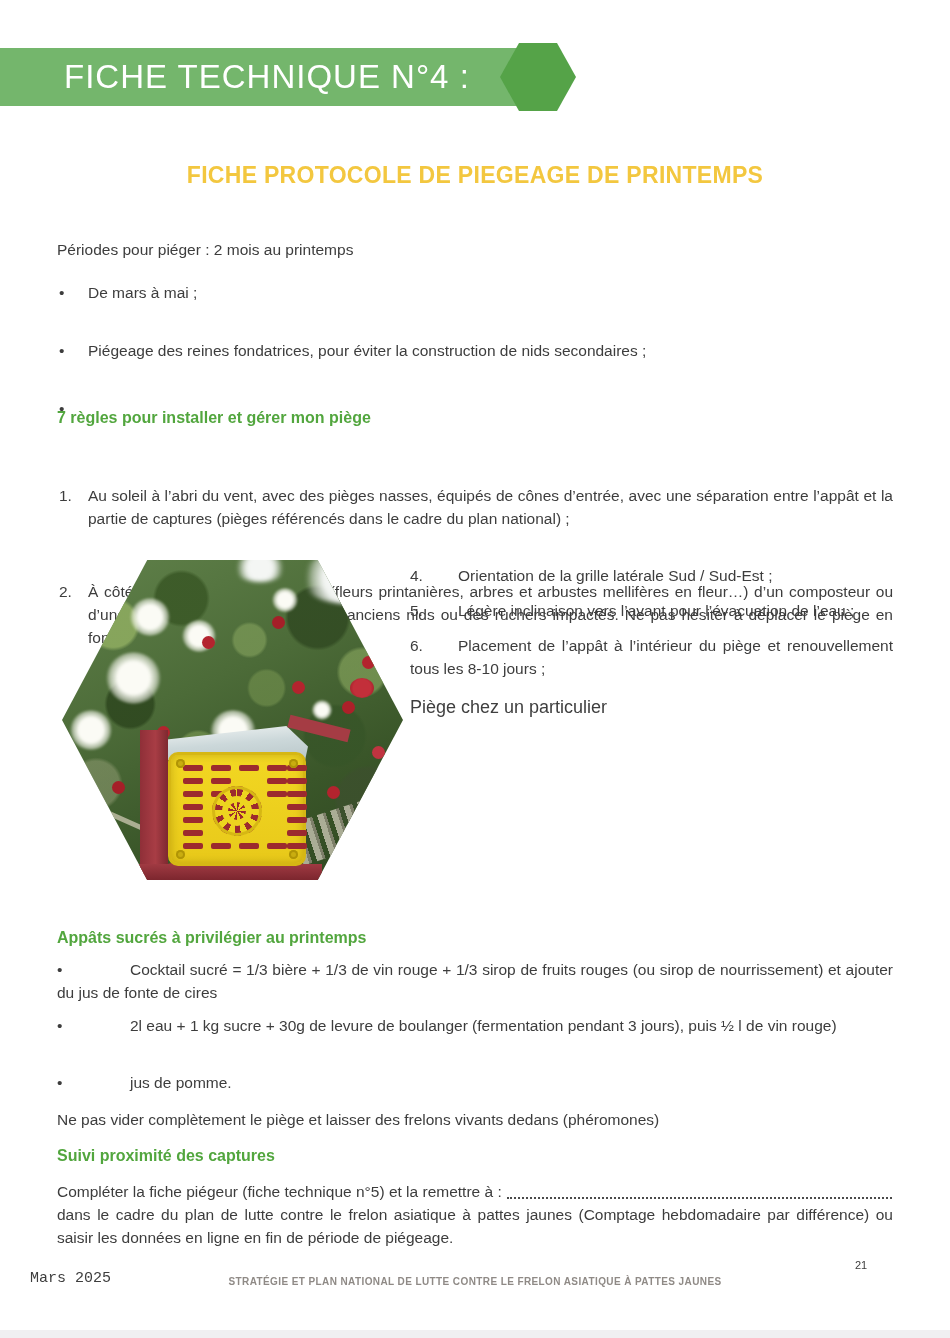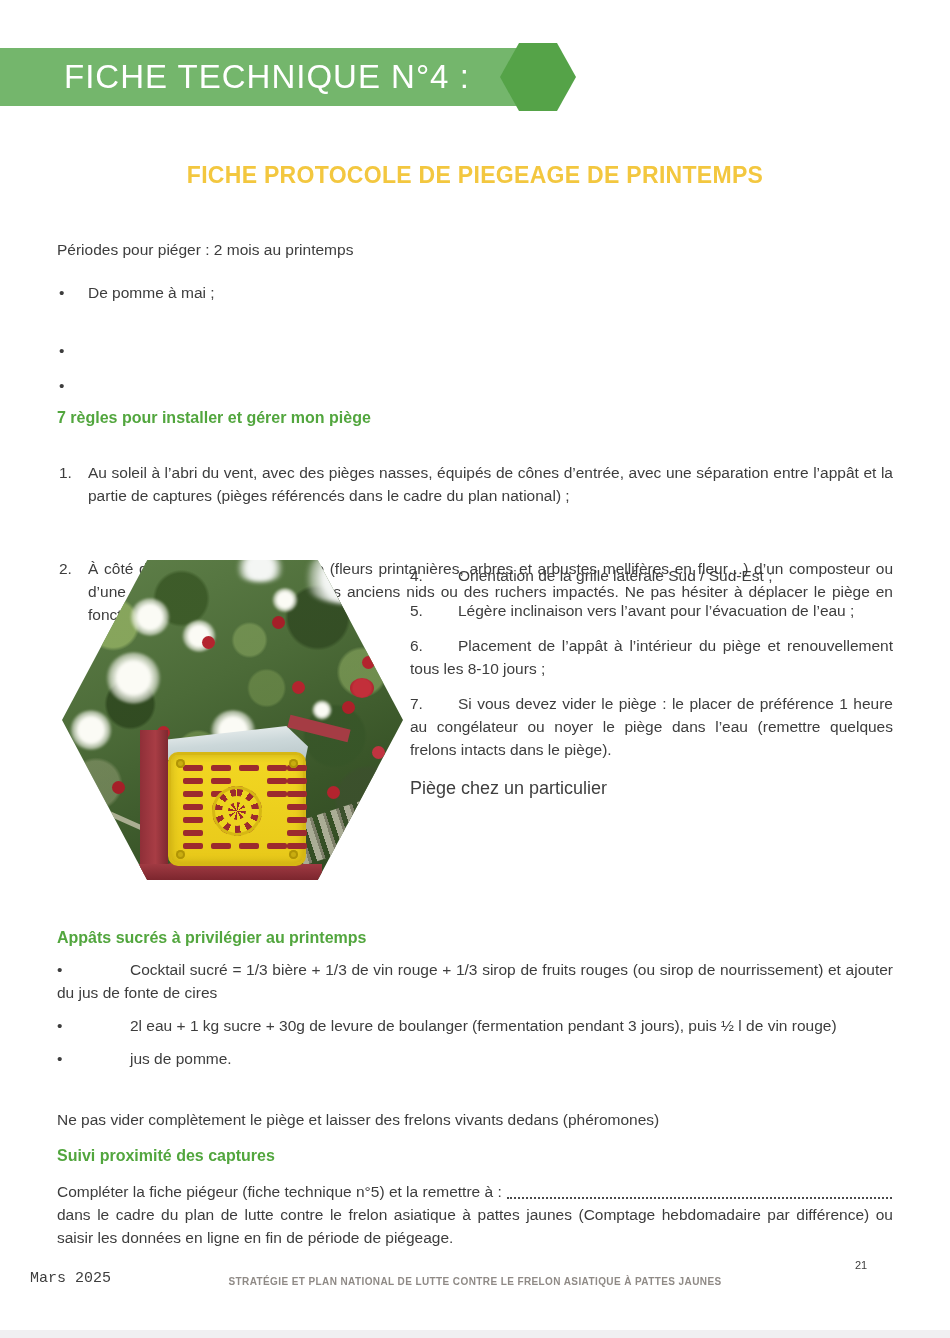--- a/index.html
+++ b/index.html
@@ -127,7 +127,7 @@
 
   <p class="blk hang" style="top:281px">
     <span class="marker">•</span>
-    <span>De pomme à mai ;</span>
+    <span>De mars à mai ;</span>
   </p>
   <p class="blk hang" style="top:316px">
     <span class="marker">•</span>

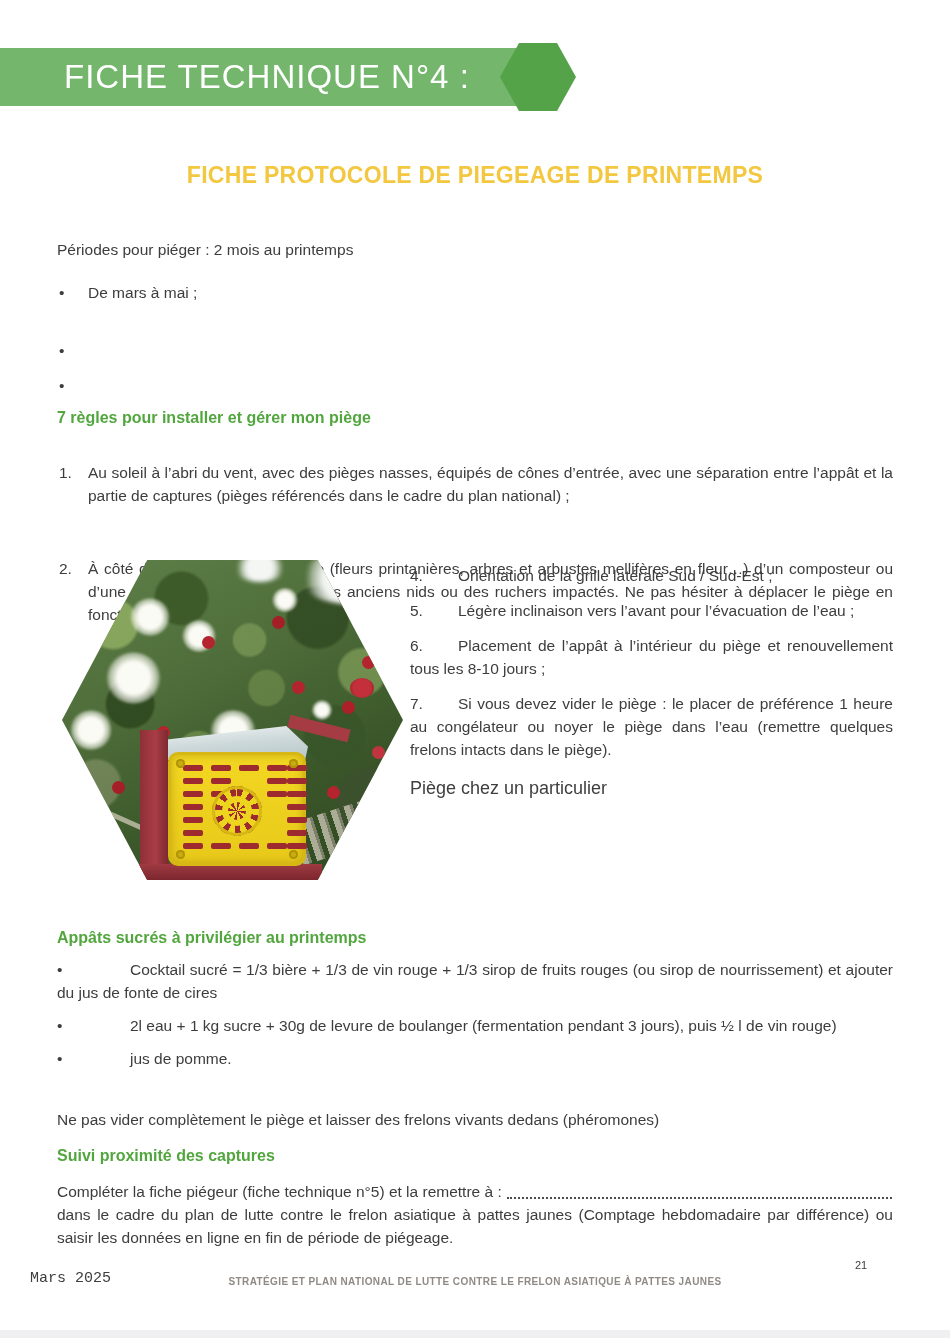--- a/index.html
+++ b/index.html
@@ -131,6 +131,7 @@
   </p>
   <p class="blk hang" style="top:316px">
     <span class="marker">•</span>
+    <span>Piégeage des reines fondatrices, pour éviter la construction de nids secondaires ;</span>
   </p>
   <p class="blk hang just" style="top:351px">
     <span class="marker">•</span>

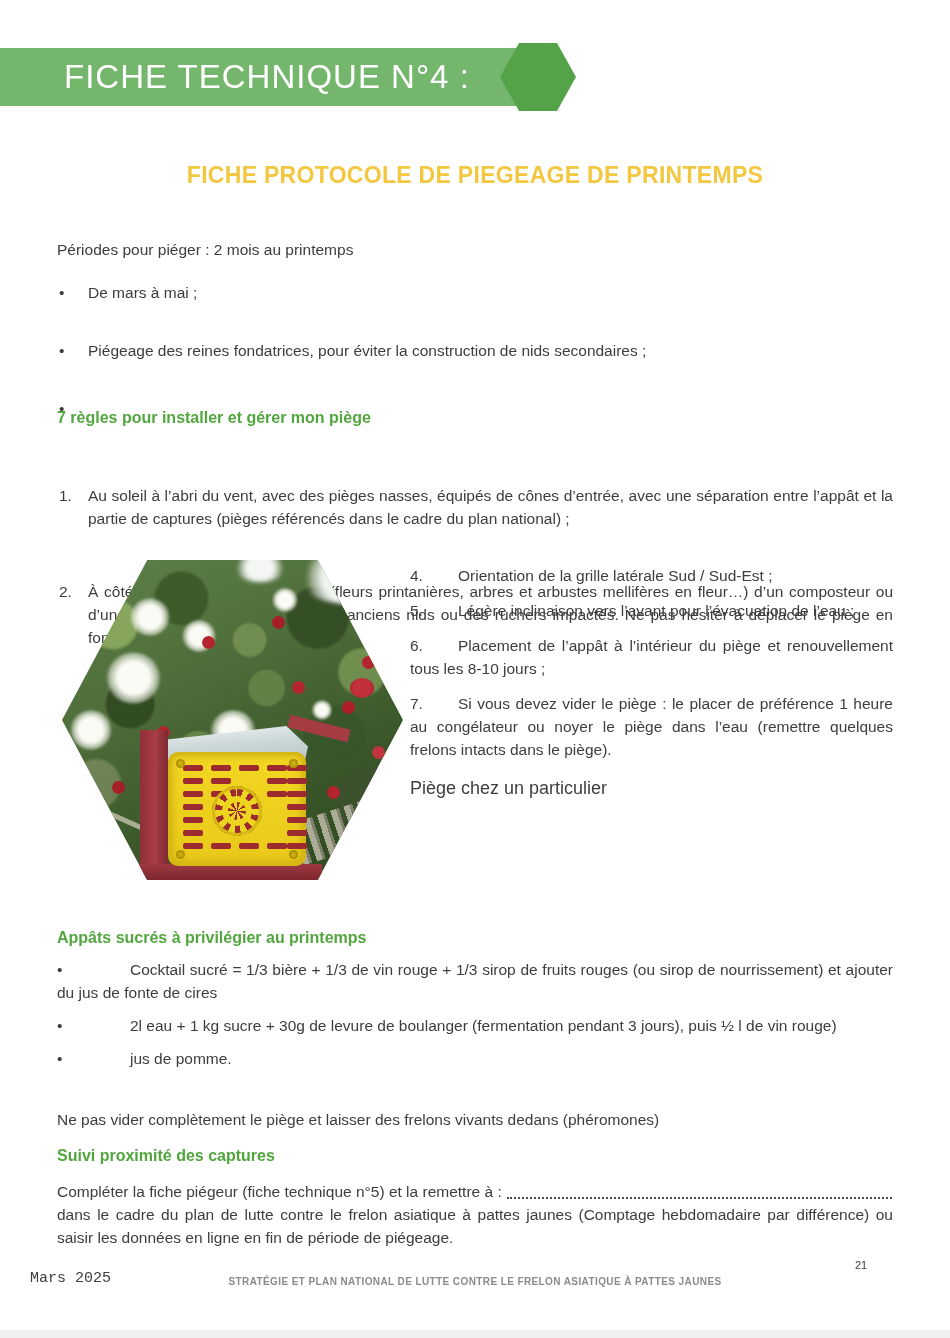--- a/index.html
+++ b/index.html
@@ -192,9 +192,6 @@
     <p class="tab just">
       <span class="tabnum">6.</span><span>Placement de l’appât à l’intérieur du piège et renouvellement tous les 8-10 jours ;</span>
     </p>
-    <p class="tab just">
-      <span class="tabnum">7.</span><span>Si vous devez vider le piège : le placer de préférence 1 heure au congélateur ou noyer le piège dans l’eau (remettre quelques frelons intacts dans le piège).</span>
-    </p>
     <div class="caption">Piège chez un particulier</div>
   </div>
 

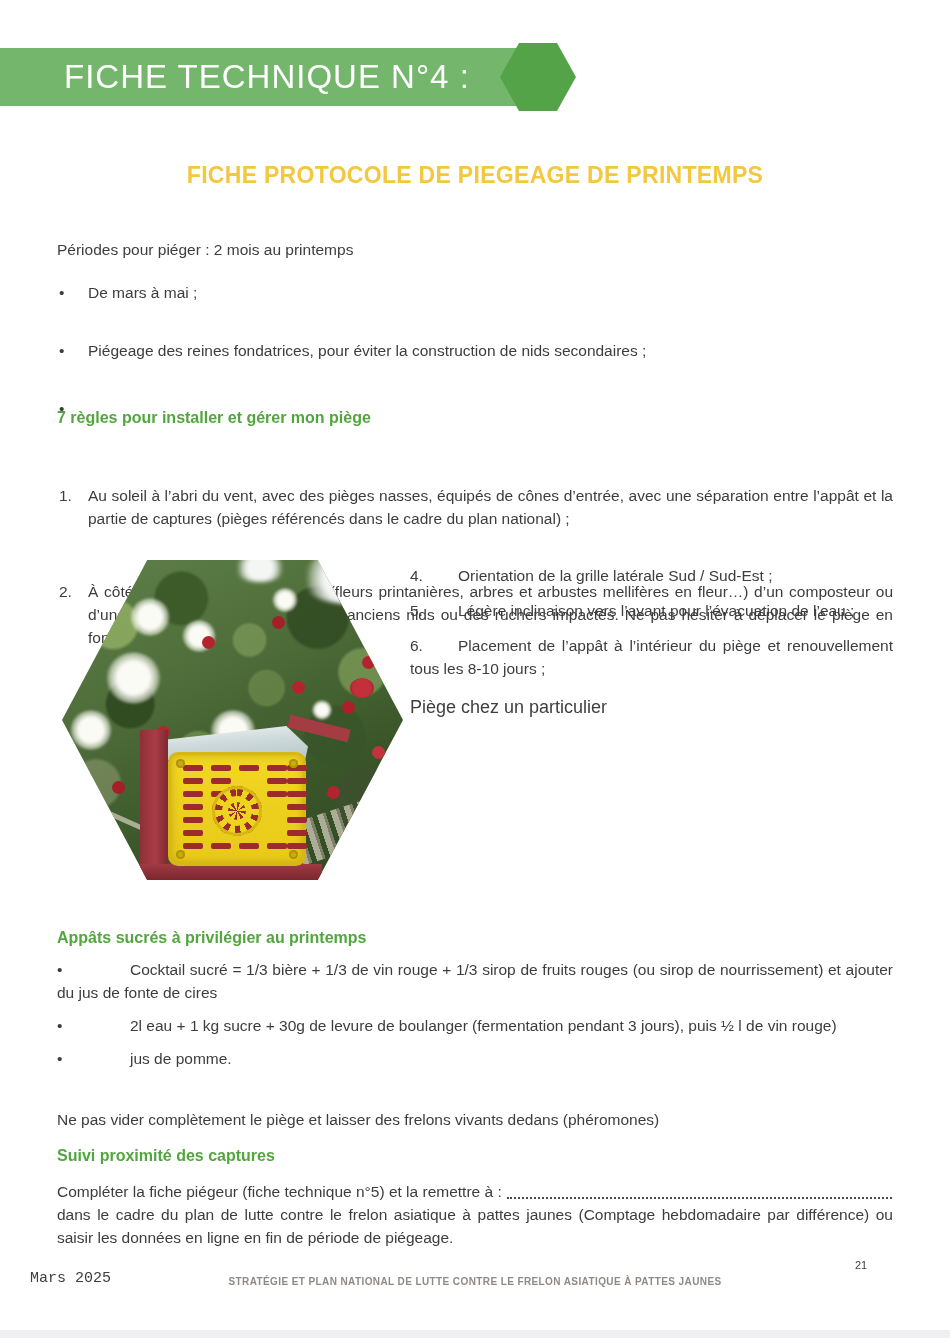--- a/index.html
+++ b/index.html
@@ -202,7 +202,7 @@
   <p class="blk tab2 just" style="top:1014px">
     <span class="tabnum2">•</span><span>2l eau + 1 kg sucre + 30g de levure de boulanger (fermentation pendant 3 jours), puis ½ l de vin rouge)</span>
   </p>
-  <p class="blk tab2" style="top:1047px">
+  <p class="blk tab2" style="top:1071px">
     <span class="tabnum2">•</span><span>jus de pomme.</span>
   </p>
   <div class="blk" style="top:1108px">Ne pas vider complètement le piège et laisser des frelons vivants dedans (phéromones)</div>

